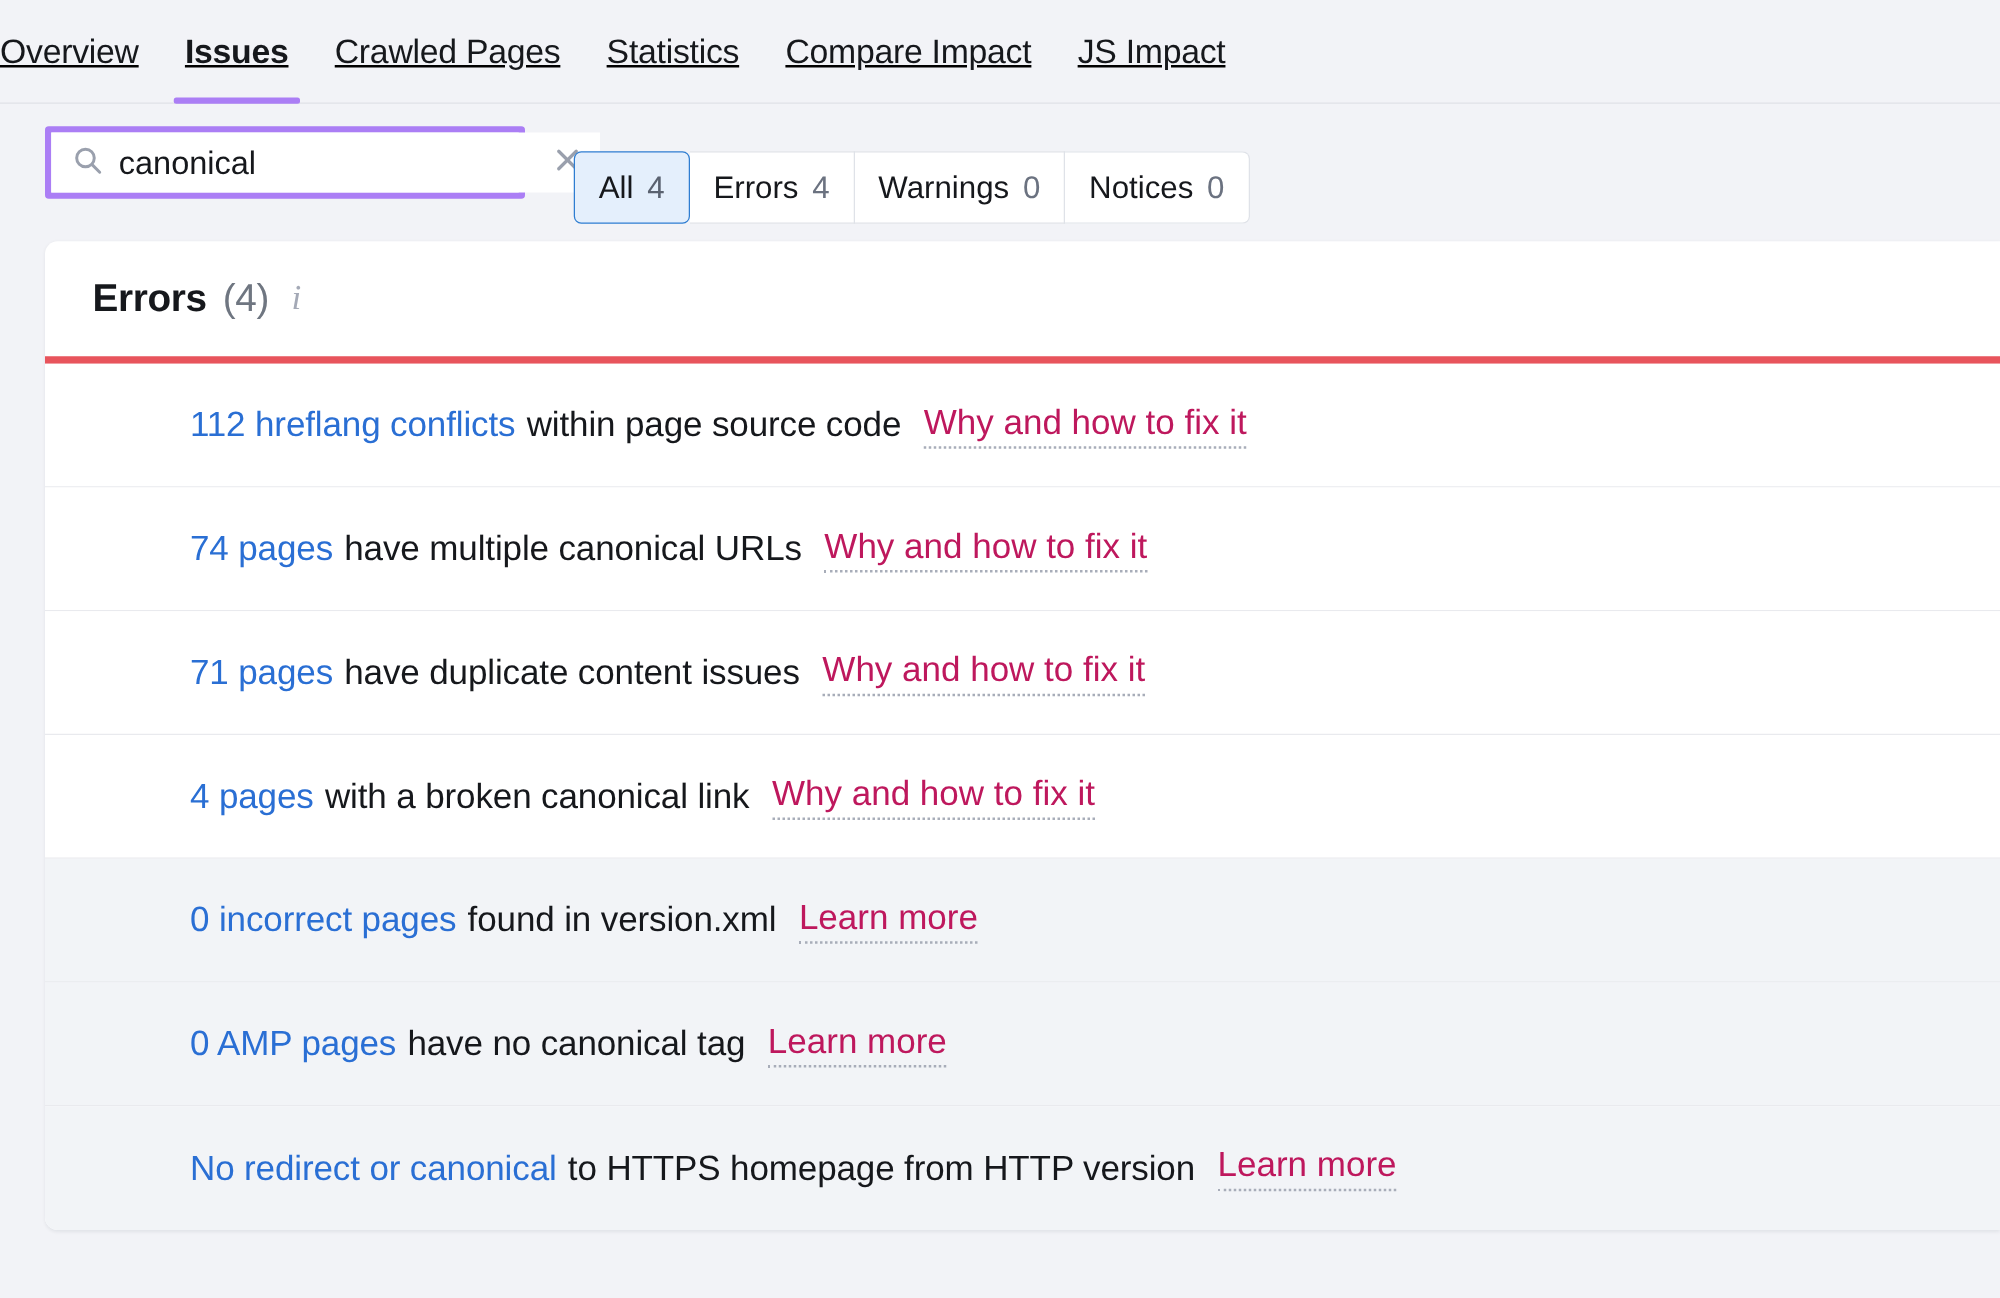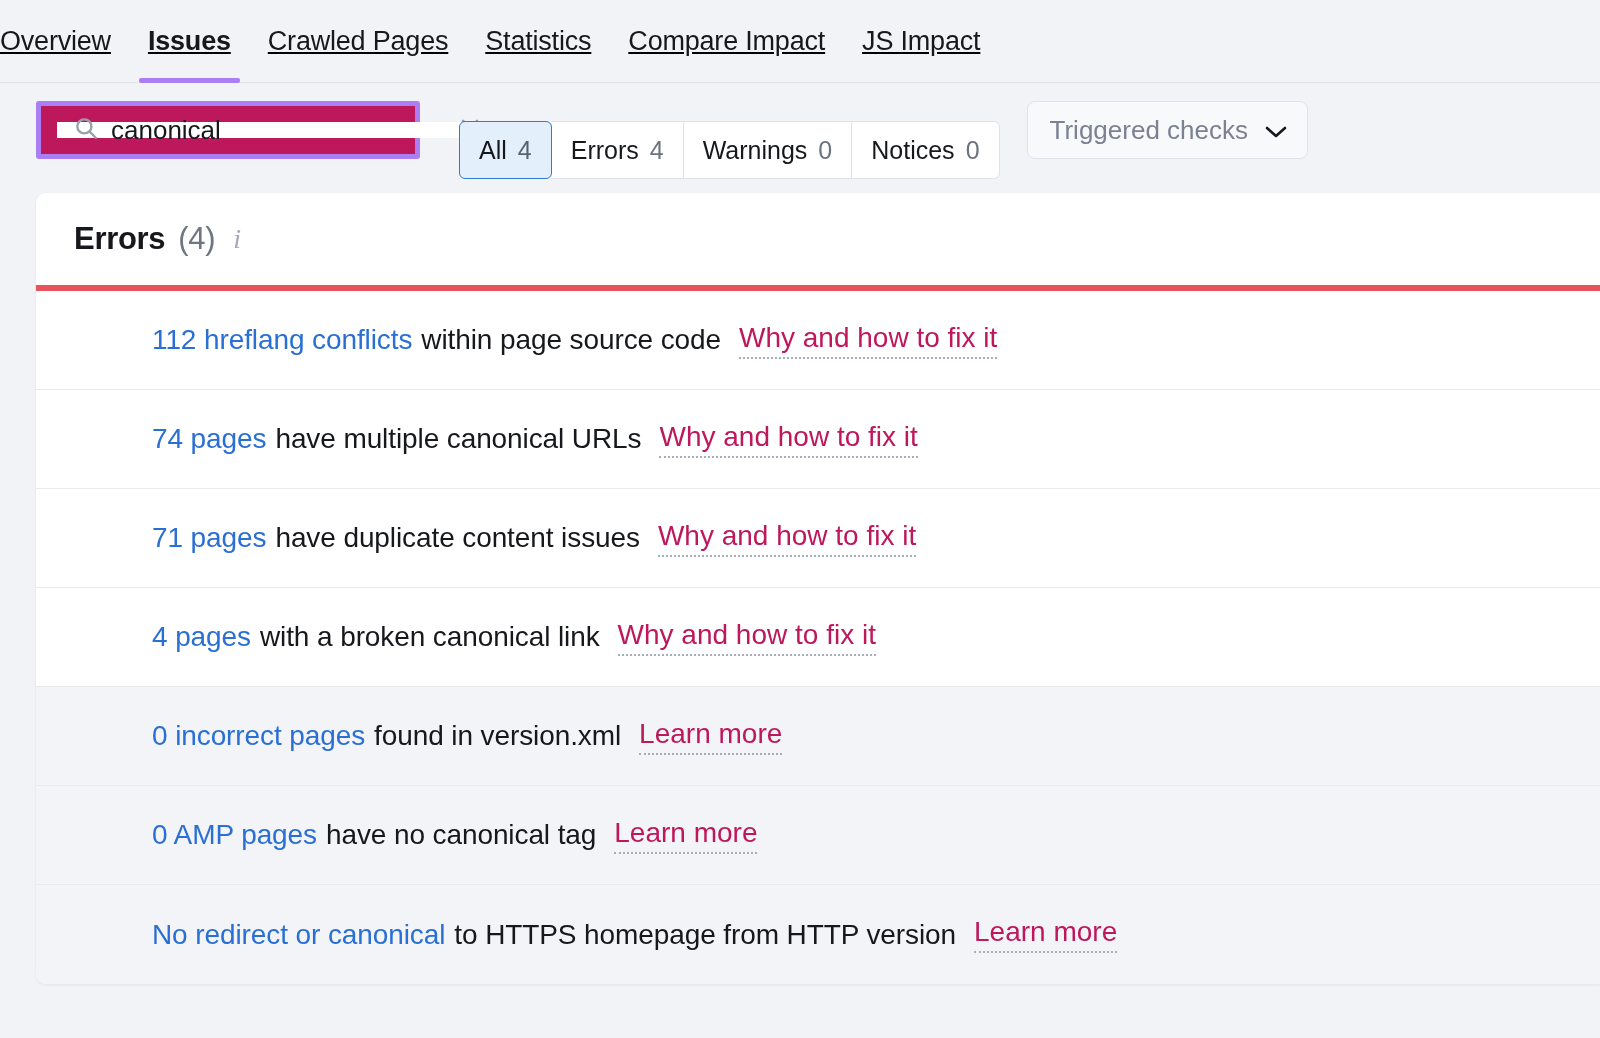--- a/index.html
+++ b/index.html
@@ -60,7 +60,7 @@
   .search-highlight {
     border: 5px solid #ab7ef5;
     border-radius: 3px;
-    padding: 16px;
+    padding: 0;
     height: 58px;
     width: 384px;
     display: flex;

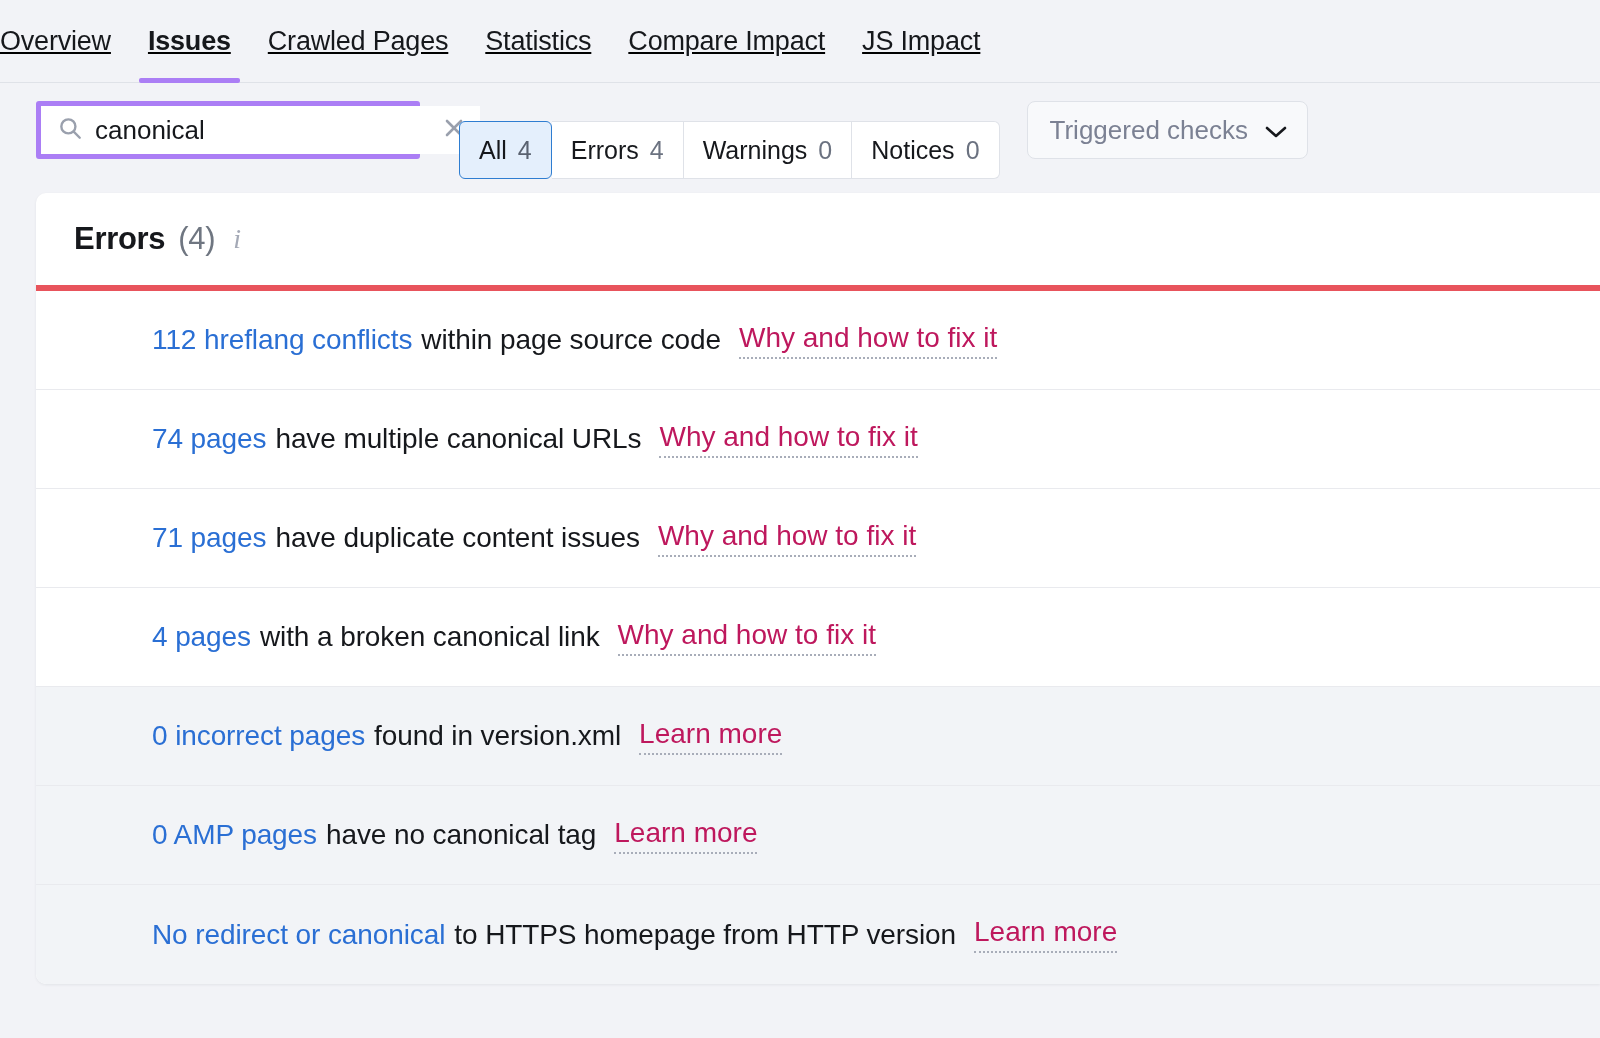--- a/index.html
+++ b/index.html
@@ -261,14 +261,6 @@
       </div>
     </div>
 
-  <div class="dropdown" id="dd-triggered">
-    <span>Triggered checks</span>
-    <span>
-      <svg width="24" height="14" viewBox="0 0 24 14">
-          <polyline points="3,3 12,11 21,3" fill="none" stroke="#16181c" stroke-width="2.6" stroke-linecap="round" stroke-linejoin="round"></polyline>
-        </svg>
-    </span>
-  </div>
 
 
 </div>

